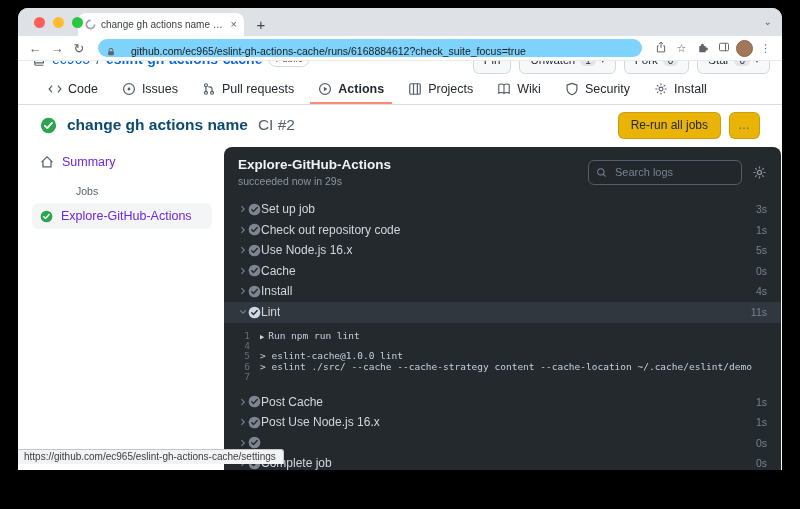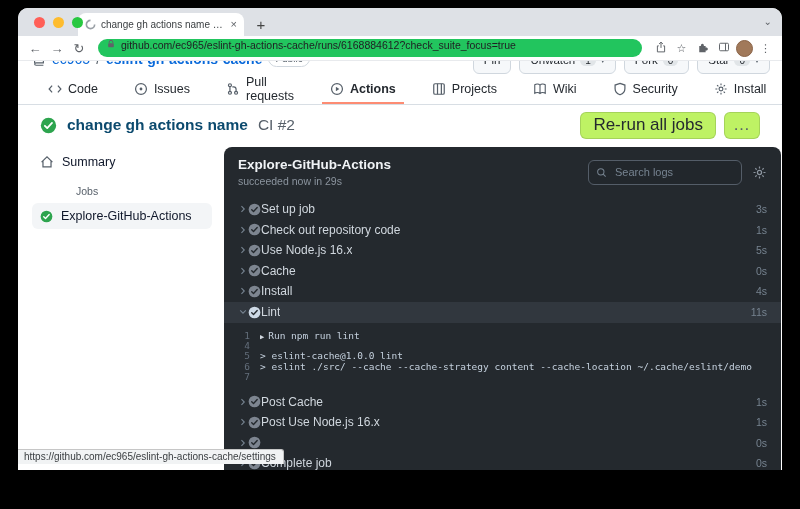--- a/index.html
+++ b/index.html
@@ -23,8 +23,8 @@
   .toolbar{height:24px;background:#fff;display:flex;align-items:center;padding:0 8px;gap:4px;
     border-bottom:1px solid #e8eaed;}
   .navbtn{color:#5f6368;font-size:13px;width:18px;text-align:center;line-height:1;}
-  .urlbox{flex:1;height:18px;display:flex;align-items:flex-start;gap:5px;padding:0 8px;margin:0 6px;
-    border-radius:10px;font-size:10.5px;color:#202124;background:#22c55e;}
+  .urlbox{flex:1;height:18px;display:flex;align-items:flex-end;gap:15px;padding:0 8px;margin:0 6px;
+    border-radius:10px;font-size:10.5px;color:#202124;background:#7dd3fc;}
   .lockicon{width:10px;height:10px;color:#5f6368;}
   .rightico{color:#5f6368;font-size:11px;width:17px;text-align:center;}
   .rightico svg{width:12px;height:12px;}

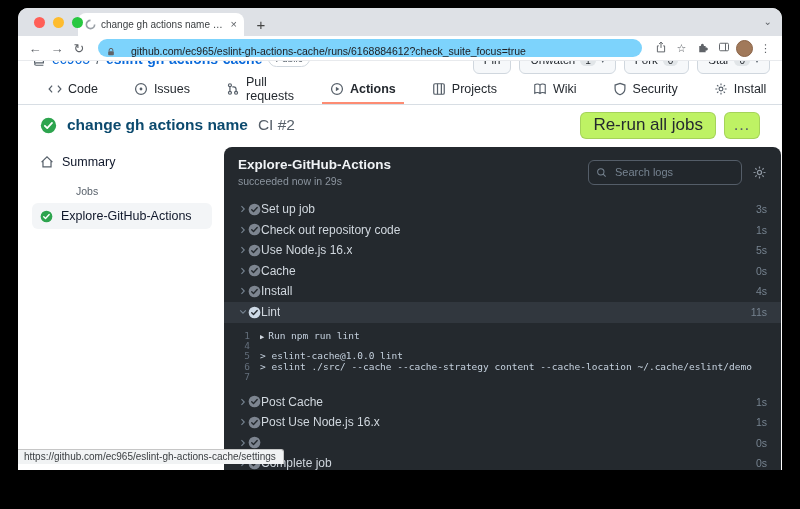--- a/index.html
+++ b/index.html
@@ -45,7 +45,7 @@
   .pill .cnt{background:rgba(175,184,193,.3);border-radius:999px;padding:0 5px;font-size:10px;}
   .pill .dd{color:#57606a;font-size:8px;}
   
-  .repo-nav{height:29px;display:flex;align-items:stretch;padding:0 22px;gap:20px;
+  .repo-nav{height:29px;display:flex;align-items:stretch;padding:0 22px;gap:8px;
     border-bottom:1px solid #d8dee4;background:#fff;}
   .nav-tab{display:flex;align-items:center;gap:6px;padding:0 8px;font-size:12.5px;color:#24292f;
     border-bottom:2px solid transparent;}

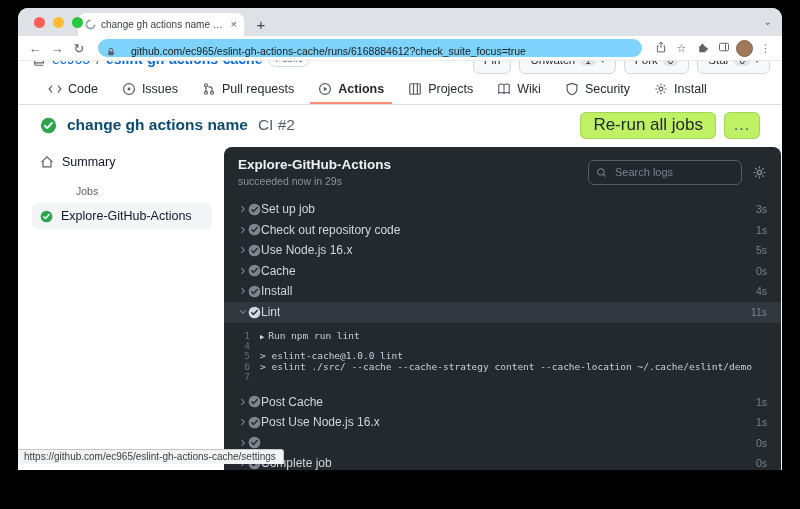--- a/index.html
+++ b/index.html
@@ -59,8 +59,8 @@
   .run-title{font-size:15.5px;font-weight:600;color:#0c4a6e;white-space:nowrap;}
   .run-num{font-size:15.5px;font-weight:400;color:#57606a;}
   .head-actions{margin-left:auto;display:flex;gap:8px;}
-  .btn{height:27px;border:1px solid rgba(27,31,36,.15);background:#bef264;border-radius:6px;
-    font-size:17px;font-weight:500;color:#24292f;display:flex;align-items:center;padding:0 12px;}
+  .btn{height:27px;border:1px solid rgba(27,31,36,.15);background:#eab308;border-radius:6px;
+    font-size:12px;font-weight:500;color:#24292f;display:flex;align-items:center;padding:0 12px;}
   .btn.kebab{padding:0 8px;letter-spacing:1px;color:#57606a;}
   
   .content{display:flex;align-items:flex-start;padding:2px 1px 0 14px;gap:12px;background:#fff;}

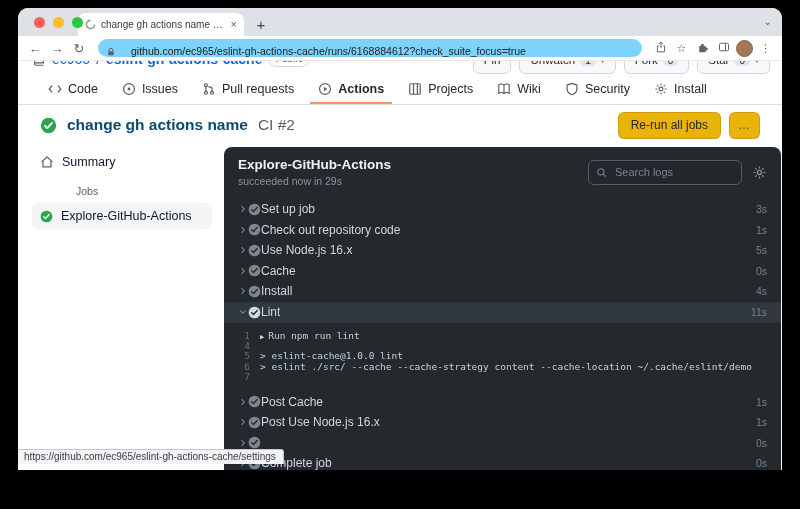--- a/index.html
+++ b/index.html
@@ -66,7 +66,7 @@
   .content{display:flex;align-items:flex-start;padding:2px 1px 0 14px;gap:12px;background:#fff;}
   .side{width:180px;flex:0 0 auto;padding-top:2px;}
   .side-item{display:flex;align-items:center;gap:8px;height:26px;padding:0 8px;font-size:12.5px;
-    color:#0f172a;border-radius:6px;}
+    color:#6d28d9;border-radius:6px;}
   .homeicon{width:14px;height:14px;color:#57606a;}
   .jobs-label{font-size:10.5px;color:#57606a;padding:10px 8px 6px;margin-left:36px;}
   .job-item{background:#f3f5f7;}

